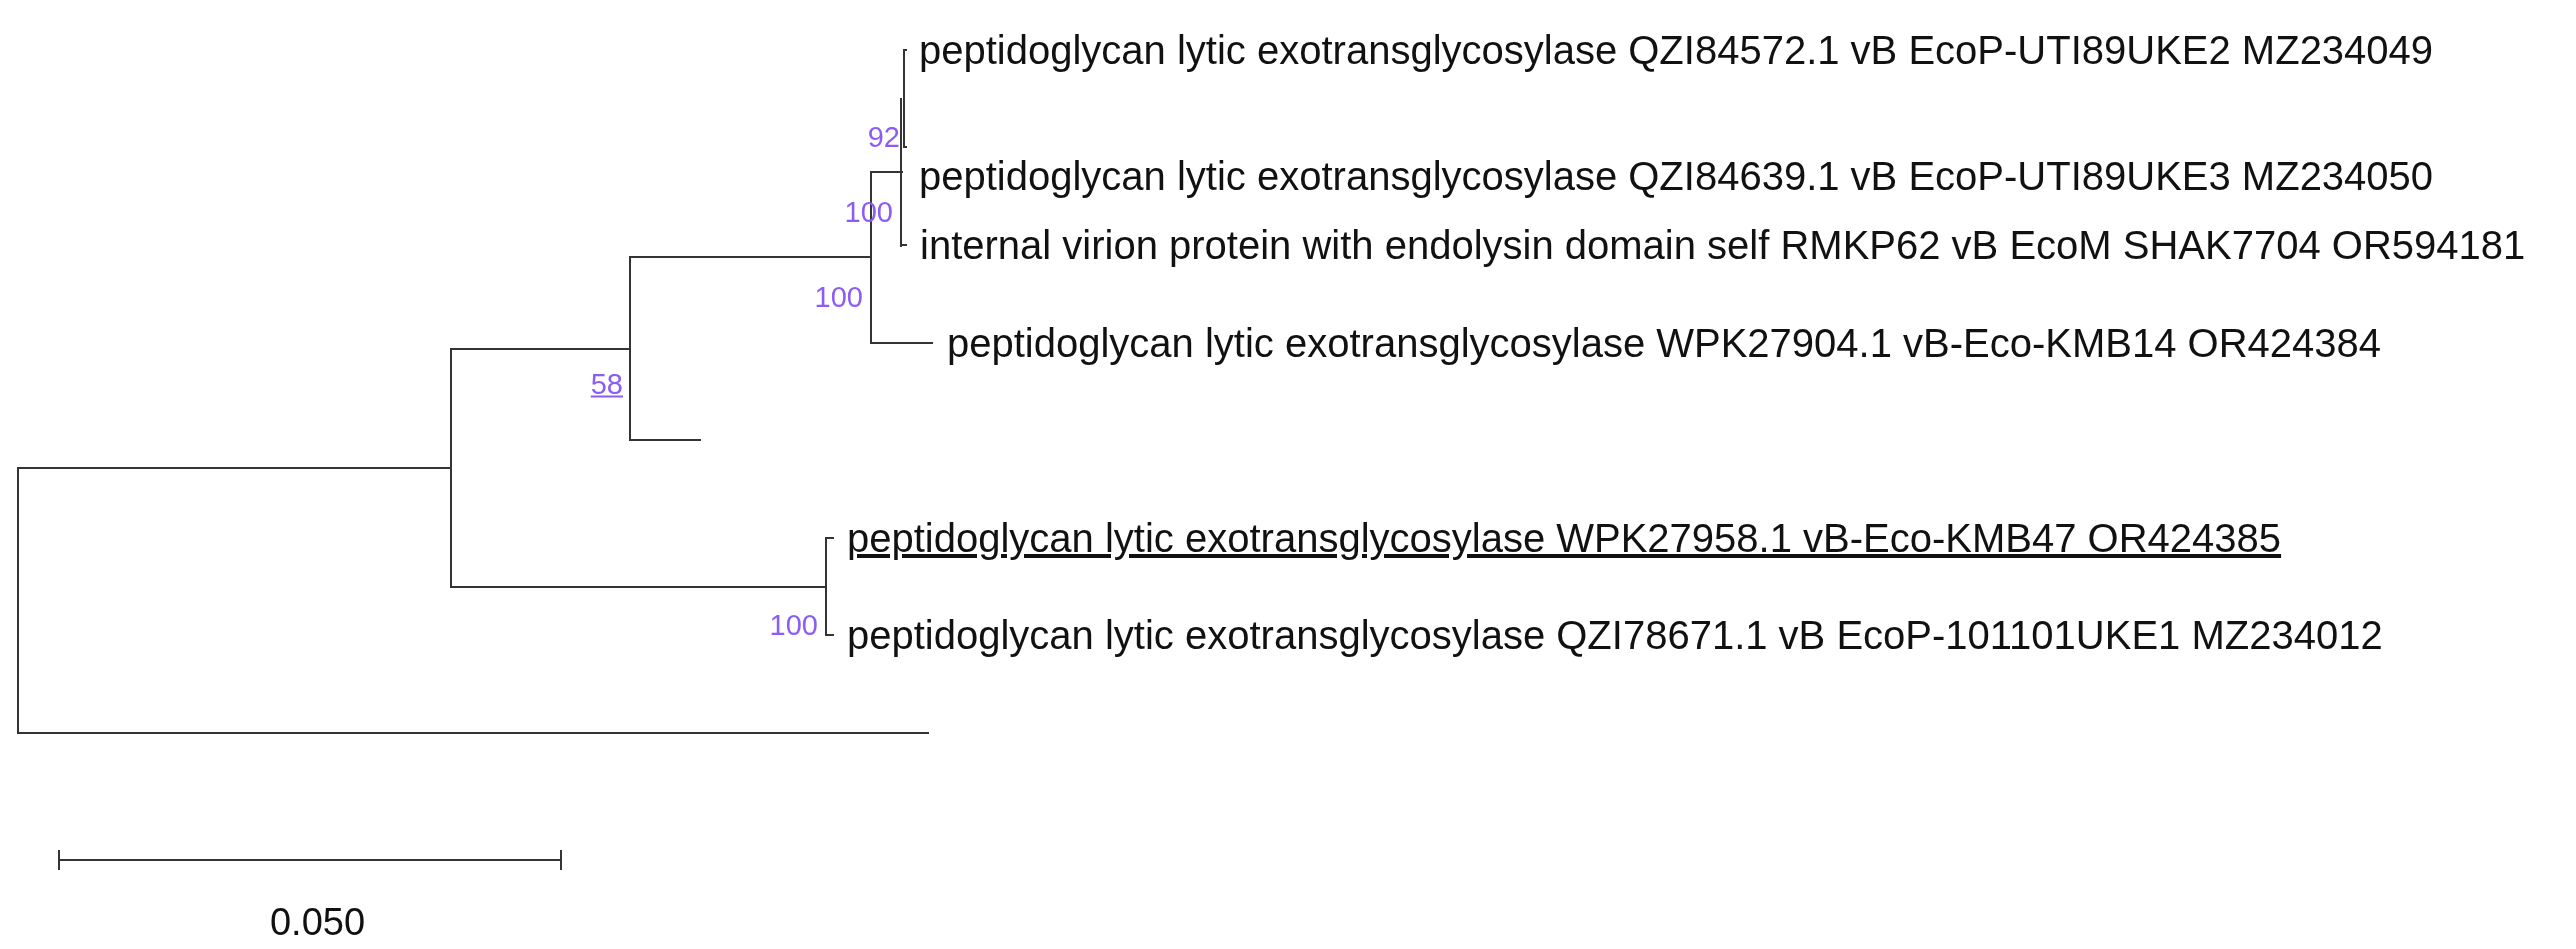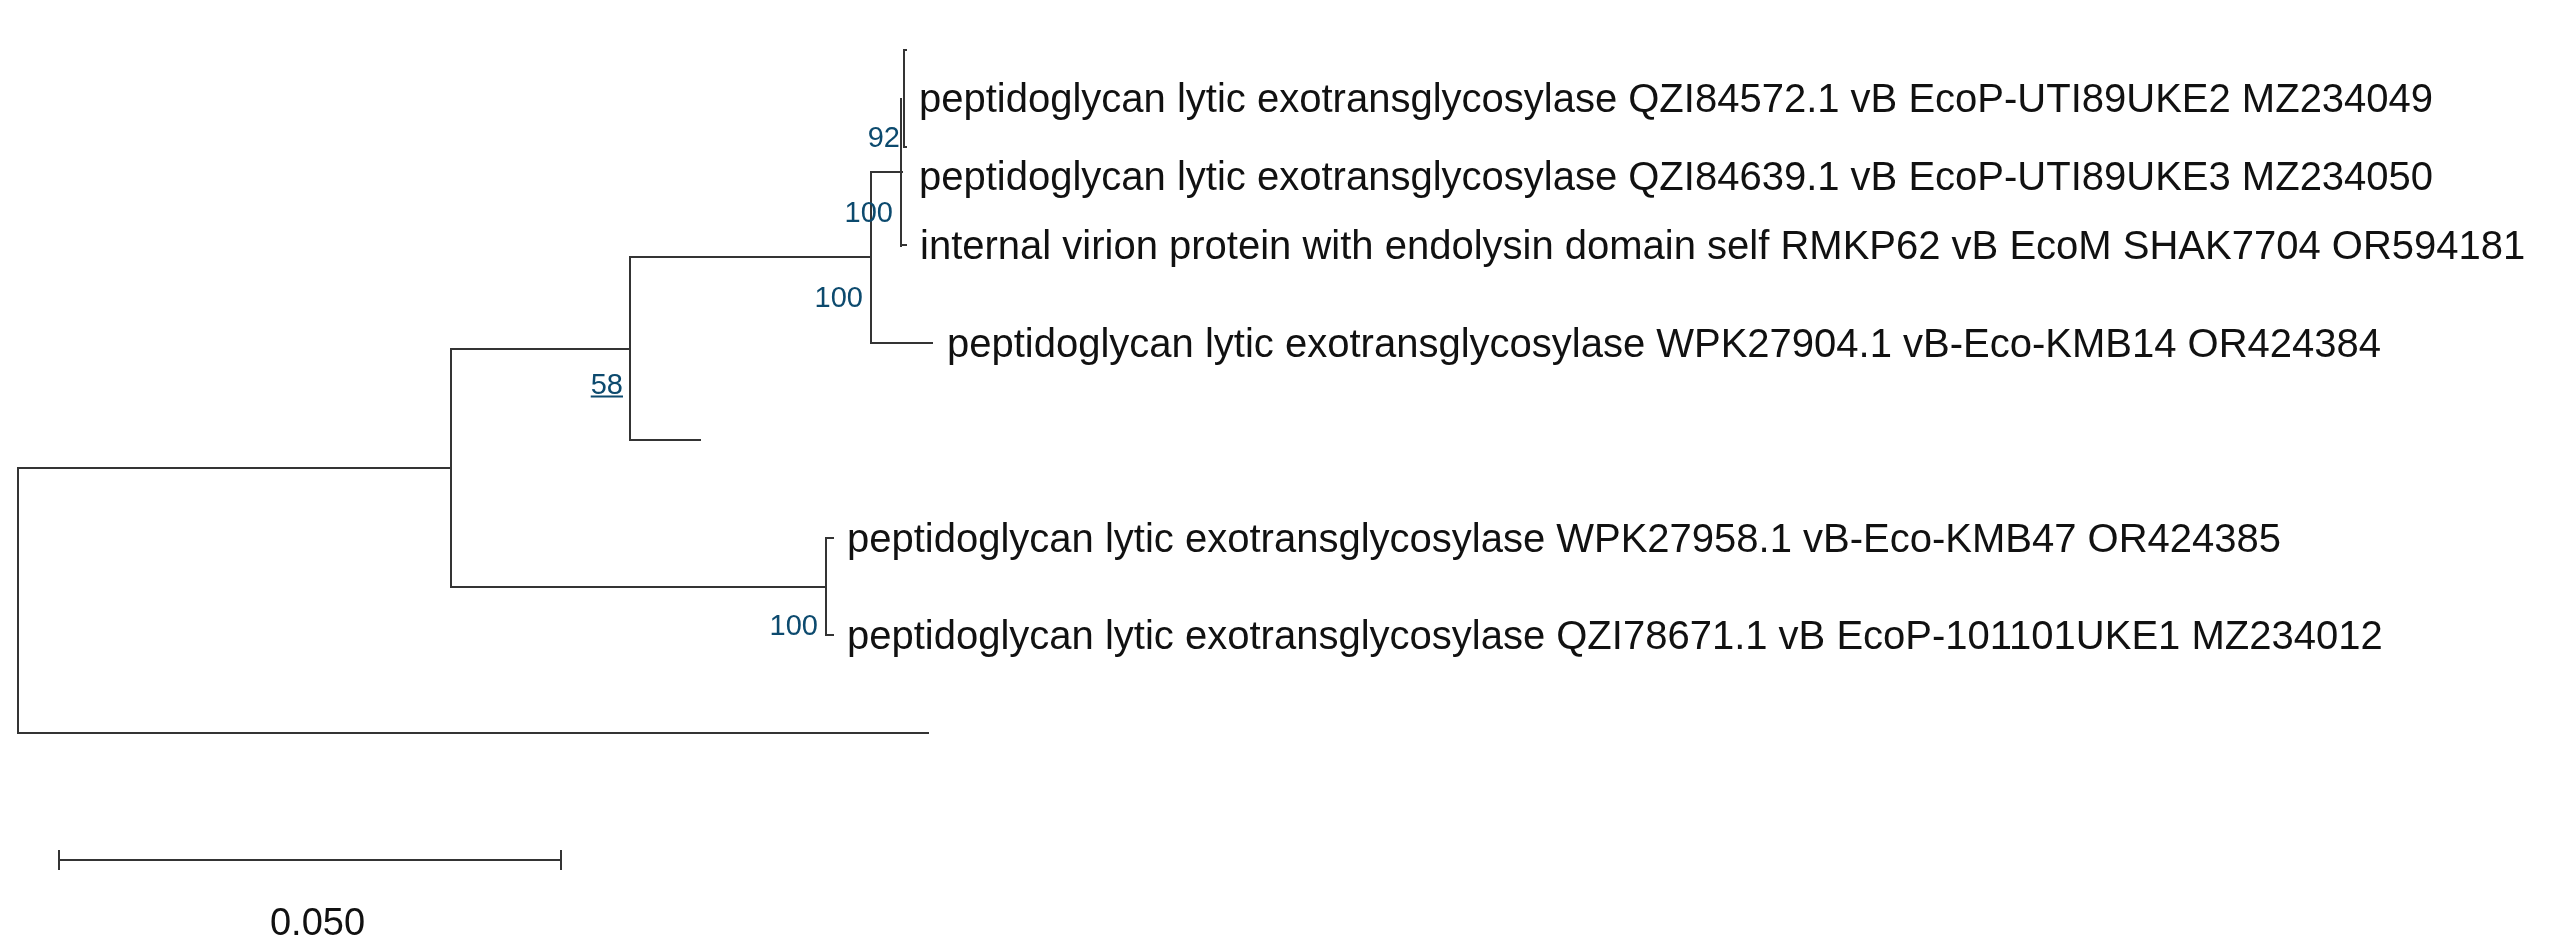--- a/index.html
+++ b/index.html
@@ -76,7 +76,7 @@
   <div class="h" style="left:825px; top:537px; width:8.8px;"></div>
   <div class="h" style="left:825px; top:634px; width:8.8px;"></div>
 
-  <div class="taxon" style="left:919px; top:50px;margin-top:48px;">peptidoglycan lytic exotransglycosylase QZI84572.1 vB EcoP-UTI89UKE2 MZ234049</div>
+  <div class="taxon" style="left:919px; top:50px;">peptidoglycan lytic exotransglycosylase QZI84572.1 vB EcoP-UTI89UKE2 MZ234049</div>
   <div class="taxon" style="left:919px; top:147px;margin-top:29px;">peptidoglycan lytic exotransglycosylase QZI84639.1 vB EcoP-UTI89UKE3 MZ234050</div>
   <div class="taxon" style="left:920px; top:245px;">internal virion protein with endolysin domain self RMKP62 vB EcoM SHAK7704 OR594181</div>
   <div class="taxon" style="left:947px; top:343px;">peptidoglycan lytic exotransglycosylase WPK27904.1 vB-Eco-KMB14 OR424384</div>

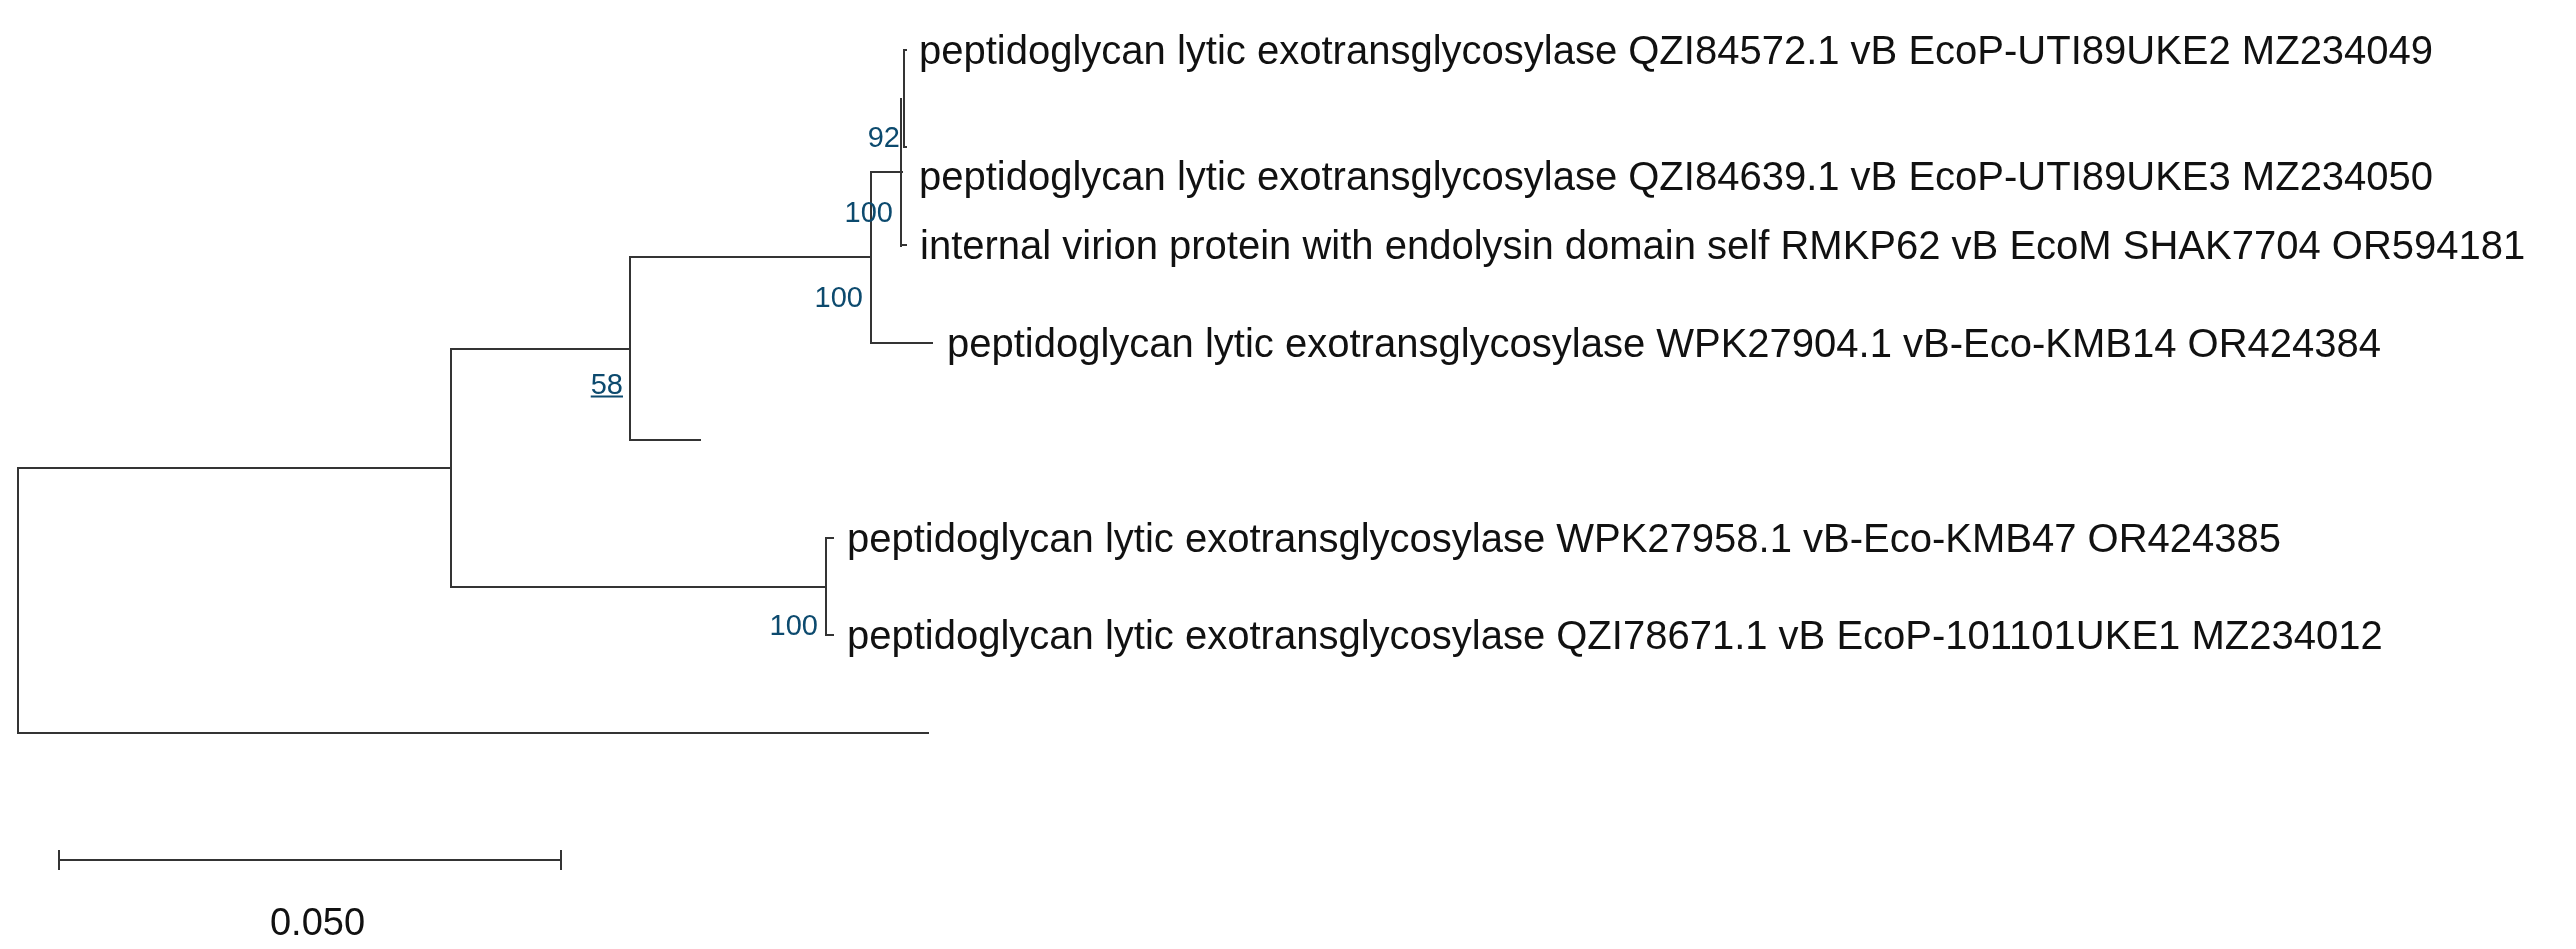--- a/index.html
+++ b/index.html
@@ -37,7 +37,7 @@
     line-height: 1;
     width: 212px;
     text-align: right;
-    color: #0c4a6e;
+    color: #8b5cf6;
   }
   .scale-label {
     position: absolute;

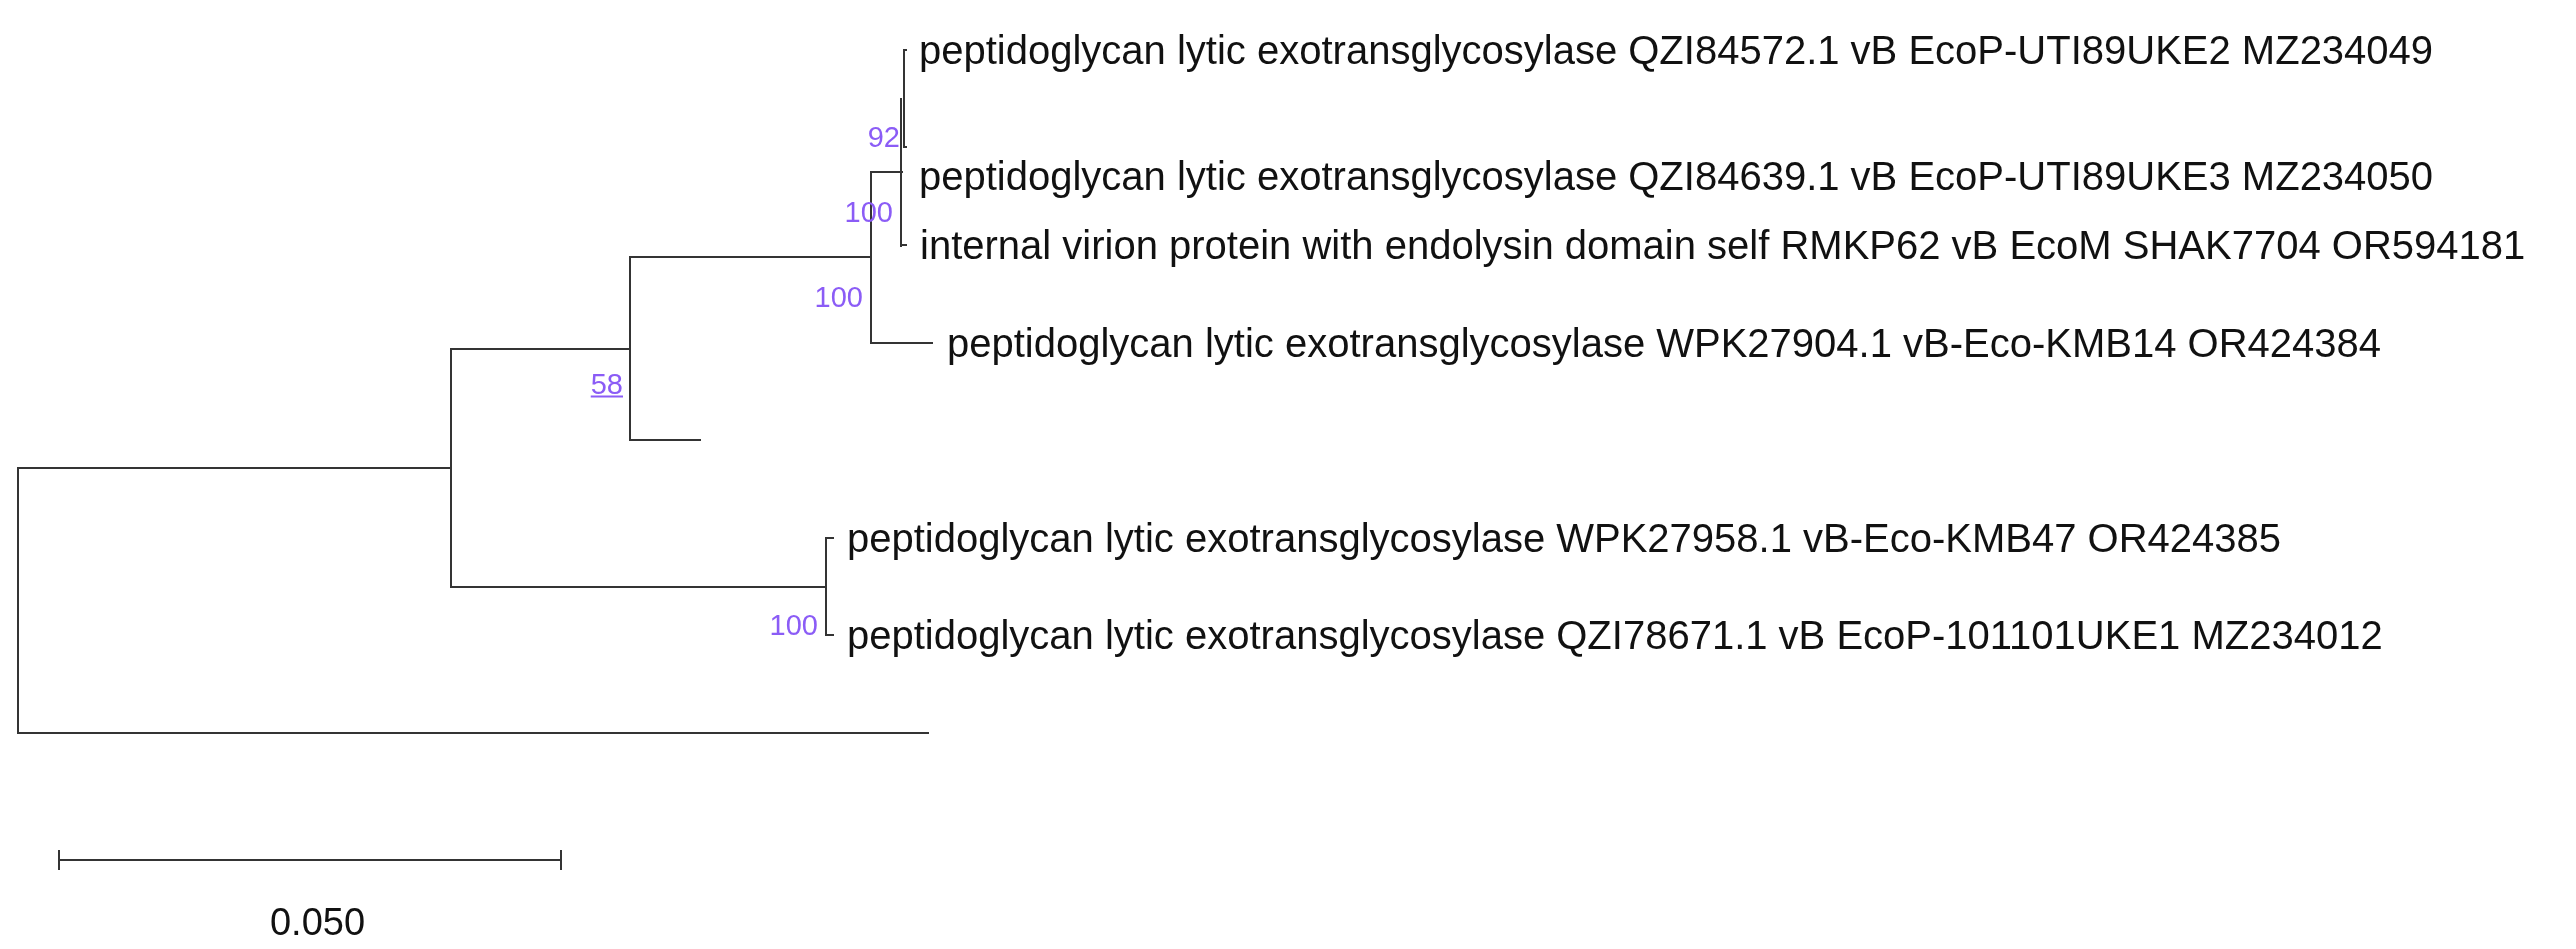--- a/index.html
+++ b/index.html
@@ -80,7 +80,7 @@
   <div class="taxon" style="left:919px; top:147px;margin-top:29px;">peptidoglycan lytic exotransglycosylase QZI84639.1 vB EcoP-UTI89UKE3 MZ234050</div>
   <div class="taxon" style="left:920px; top:245px;">internal virion protein with endolysin domain self RMKP62 vB EcoM SHAK7704 OR594181</div>
   <div class="taxon" style="left:947px; top:343px;">peptidoglycan lytic exotransglycosylase WPK27904.1 vB-Eco-KMB14 OR424384</div>
-  <div class="taxon" style="left:847px; top:538px;">peptidoglycan lytic exotransglycosylase WPK27958.1 vB-Eco-KMB47 OR424385</div>
+  <div class="taxon" style="left:847px; top:538px;text-decoration:underline;">peptidoglycan lytic exotransglycosylase WPK27958.1 vB-Eco-KMB47 OR424385</div>
   <div class="taxon" style="left:847px; top:635px;">peptidoglycan lytic exotransglycosylase QZI78671.1 vB EcoP-101101UKE1 MZ234012</div>
 
   <div class="bs" style="left:688px; top:137px;">92</div>

